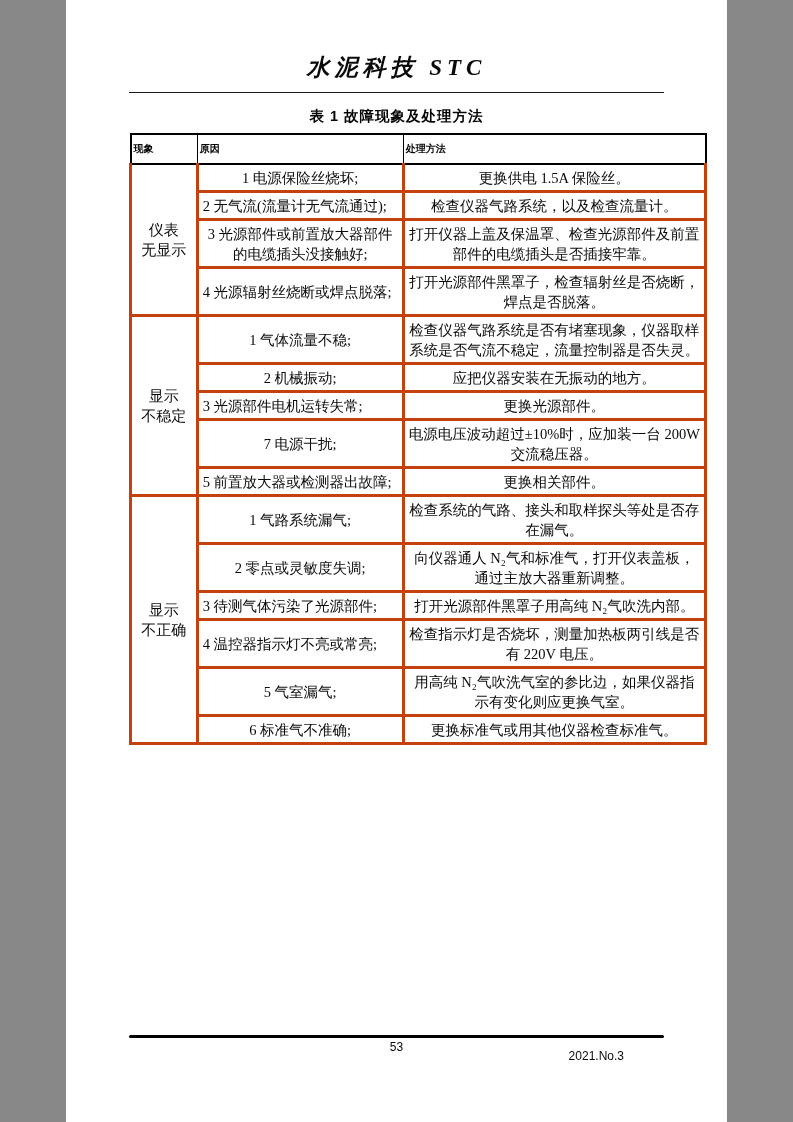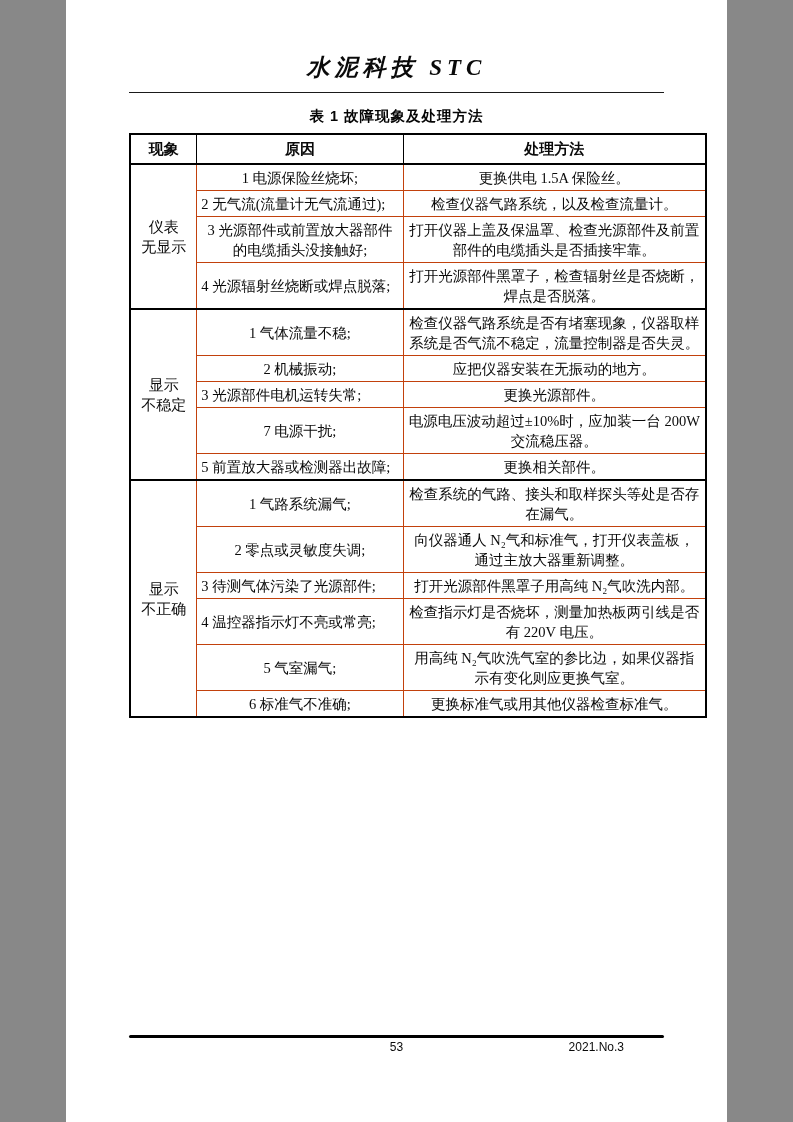--- a/index.html
+++ b/index.html
@@ -77,9 +77,9 @@
     border-bottom: 2px solid #000;
     font-family: "Liberation Sans", "DejaVu Sans", sans-serif;
     font-weight: bold;
-    font-size: 15px;
+    font-size: 10px;
     padding: 4px 2px;
-    text-align: center;
+    text-align: left;
   }
   table.fault td {
     border: 1px solid #c2410c;

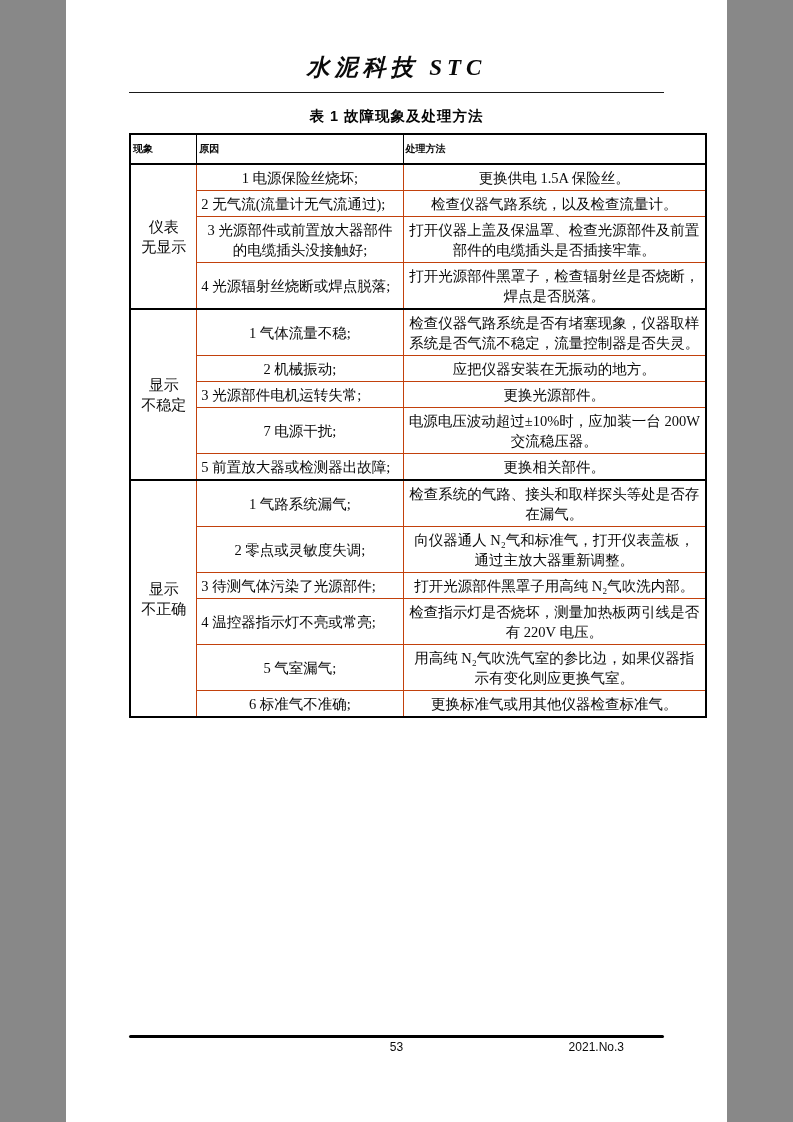--- a/index.html
+++ b/index.html
@@ -82,7 +82,7 @@
     text-align: left;
   }
   table.fault td {
-    border: 1px solid #c2410c;
+    border: 3px solid #c2410c;
     padding: 2.5px 4px;
     text-align: center;
     vertical-align: middle;

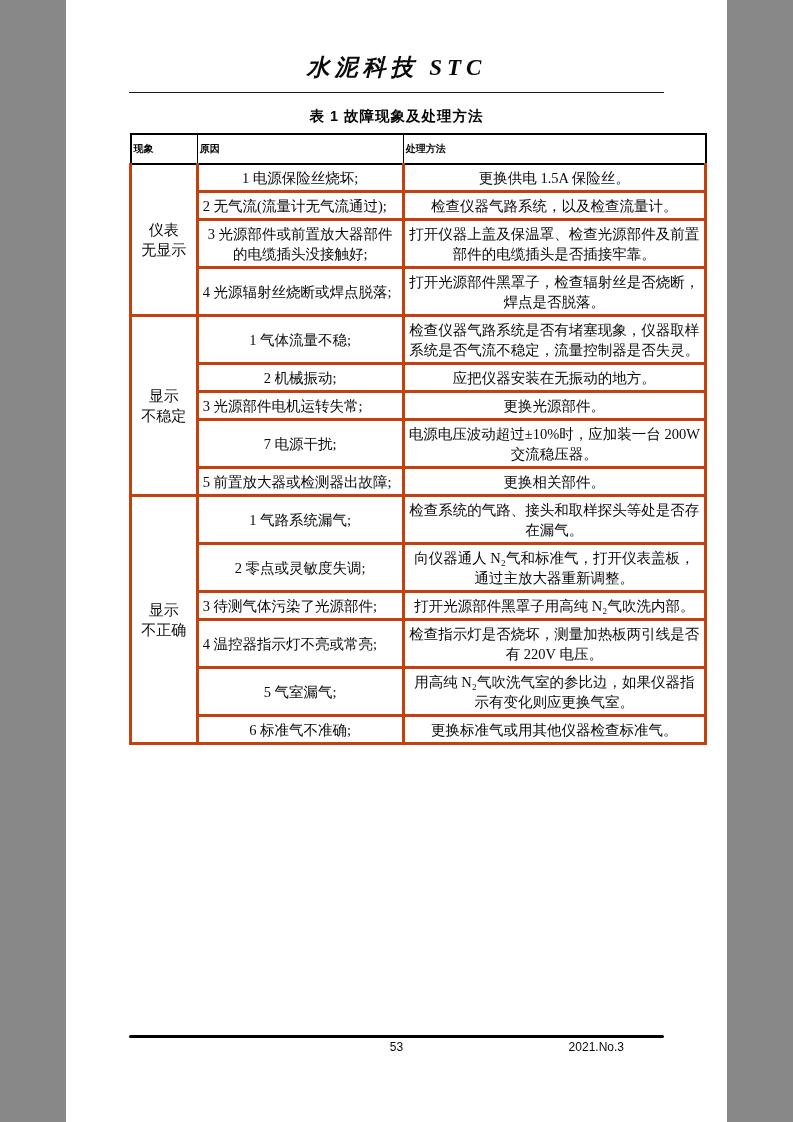--- a/index.html
+++ b/index.html
@@ -117,7 +117,7 @@
   }
   .issue-number {
     position: absolute;
-    right: 40px; top: 0;
+    right: 40px; top: 9px;
   }
 </style>
 </head>

